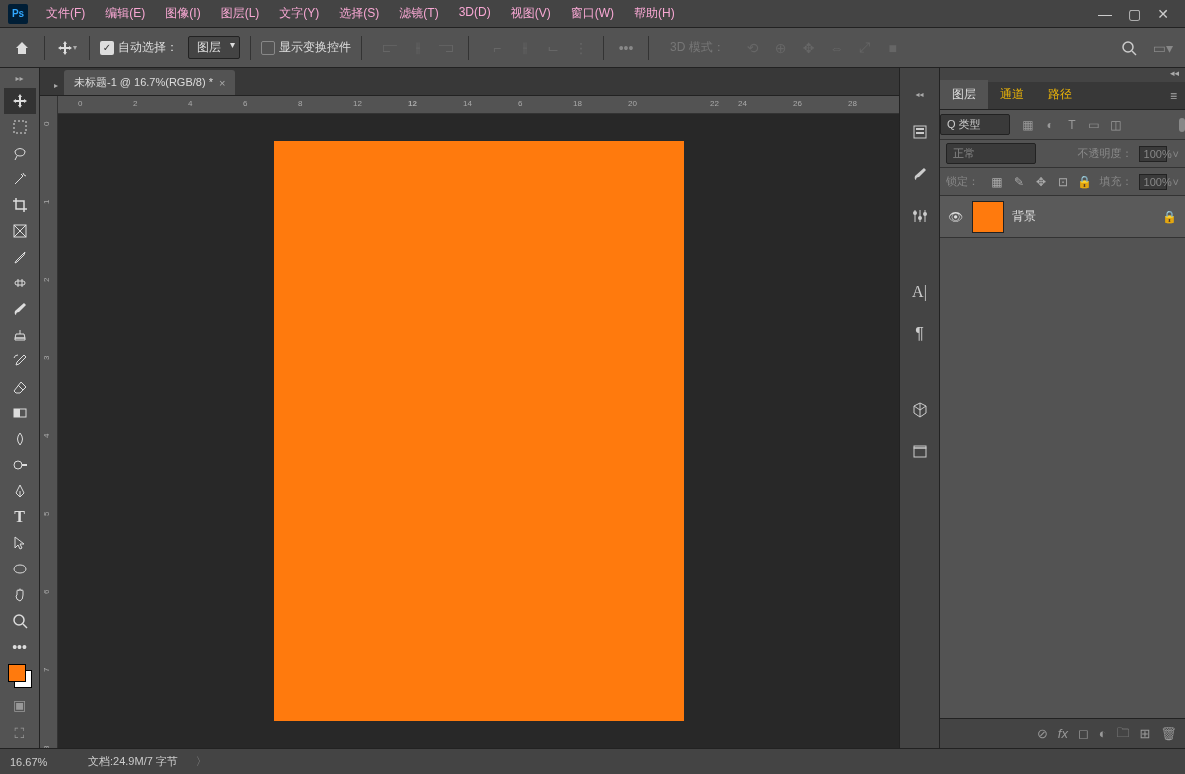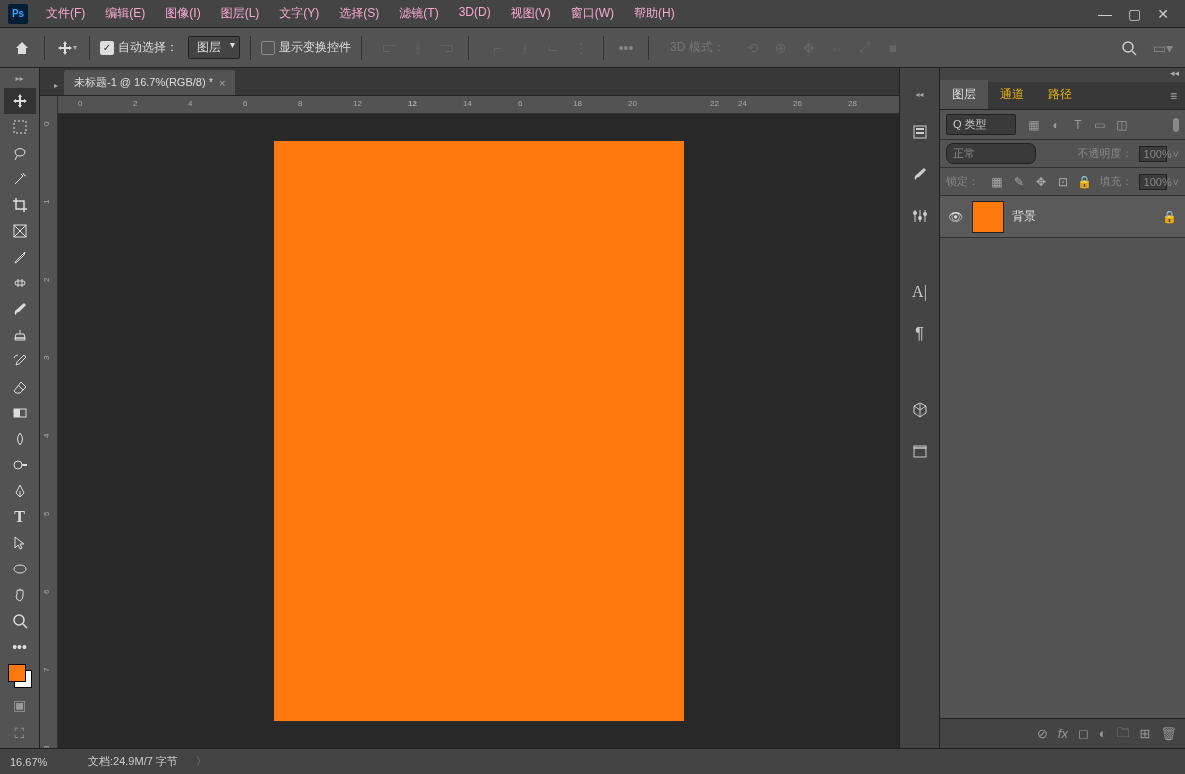--- a/index.html
+++ b/index.html
@@ -59,7 +59,7 @@
 .panel-tab.active{background:#535353;color:#ddd}
 .panel-menu{margin-left:auto;padding:6px 8px;cursor:pointer;color:#aaa}
 .panel-body{flex:1;background:#535353;display:flex;flex-direction:column}
-.layer-filter{height:30px;display:flex;align-items:center;padding:0 6px;gap:4px;border-bottom:1px solid #333}
+.layer-filter{height:30px;display:flex;align-items:center;padding:0 0;gap:4px;border-bottom:1px solid #333}
 .filter-select{background:#3a3a3a;border:1px solid #222;padding:2px 6px;color:#ccc;font-size:11px;border-radius:2px;cursor:pointer;width:70px}
 .filter-icons{display:flex;gap:6px;margin-left:6px}
 .filter-icon{width:16px;height:16px;color:#999;display:flex;align-items:center;justify-content:center;font-size:12px;cursor:pointer}

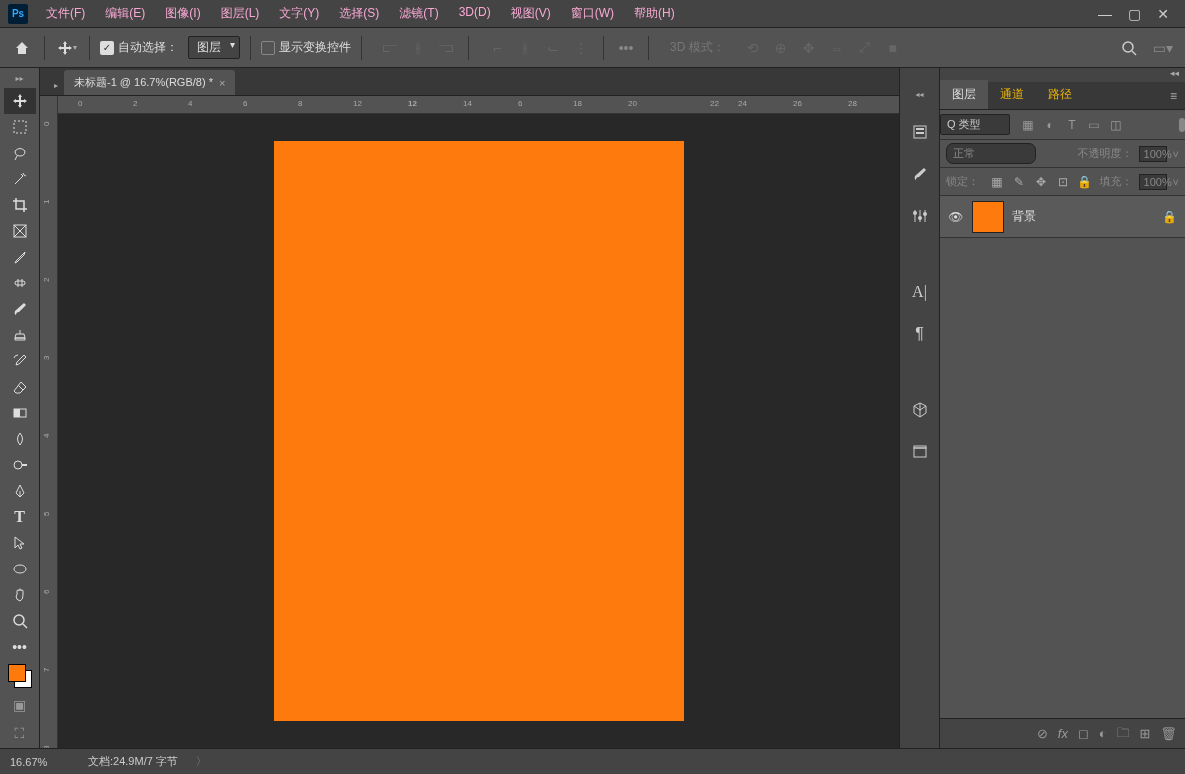--- a/index.html
+++ b/index.html
@@ -65,7 +65,7 @@
 .filter-icon{width:16px;height:16px;color:#999;display:flex;align-items:center;justify-content:center;font-size:12px;cursor:pointer}
 .filter-toggle{margin-left:auto;width:6px;height:14px;background:#888;border-radius:3px;cursor:pointer}
 .layer-opts{height:28px;display:flex;align-items:center;padding:0 6px;gap:6px;border-bottom:1px solid #333;font-size:11px;color:#888}
-.blend-select{background:#3a3a3a;border:1px solid #222;padding:2px 6px;color:#888;width:90px;border-radius:7px}
+.blend-select{background:#3a3a3a;border:1px solid #222;padding:2px 6px;color:#888;width:90px;border-radius:2px}
 .opacity-label{margin-left:auto}
 .opacity-val{background:#3a3a3a;border:1px solid #222;padding:1px 4px;width:28px;text-align:right;color:#888}
 .layer-lock{height:28px;display:flex;align-items:center;padding:0 6px;gap:6px;border-bottom:1px solid #333;font-size:11px;color:#888}

